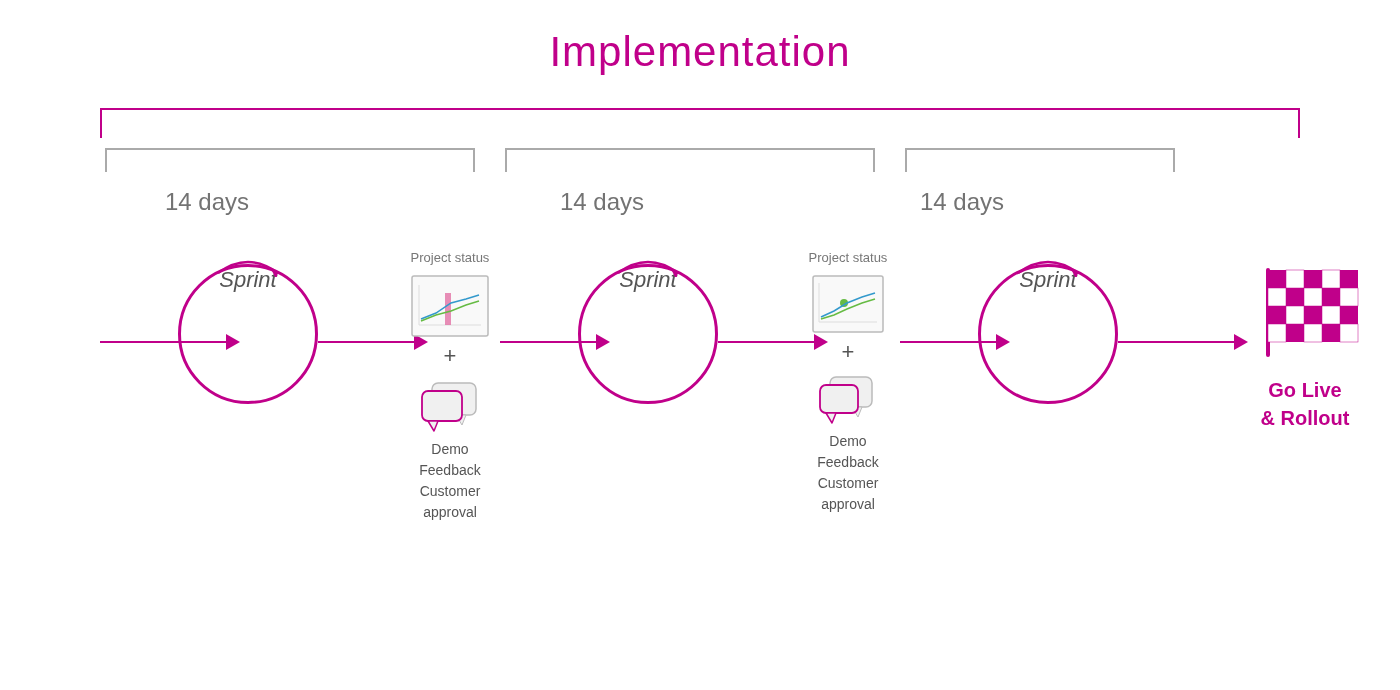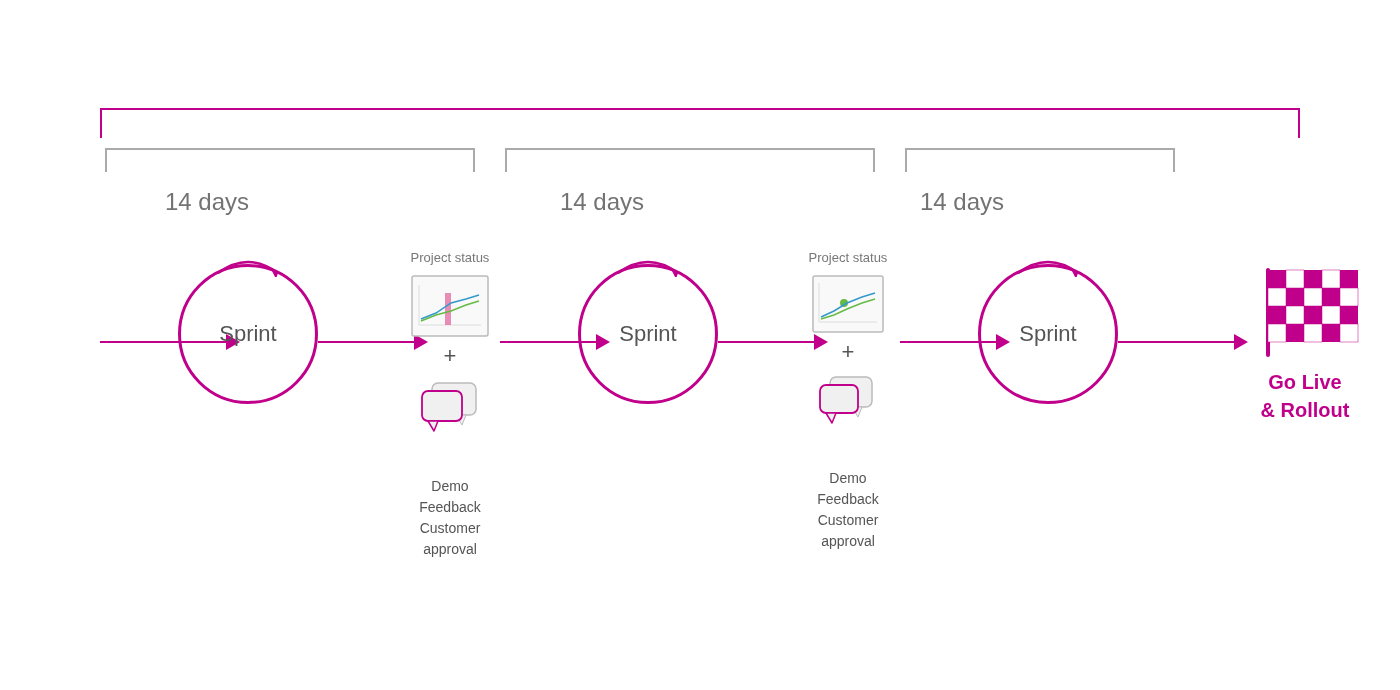--- a/index.html
+++ b/index.html
@@ -199,6 +199,7 @@
 
 <div class="page">
 
+  <div class="main-title">Implementation</div>
 
   <div class="top-bracket">
     <div class="top-bracket-line"></div>

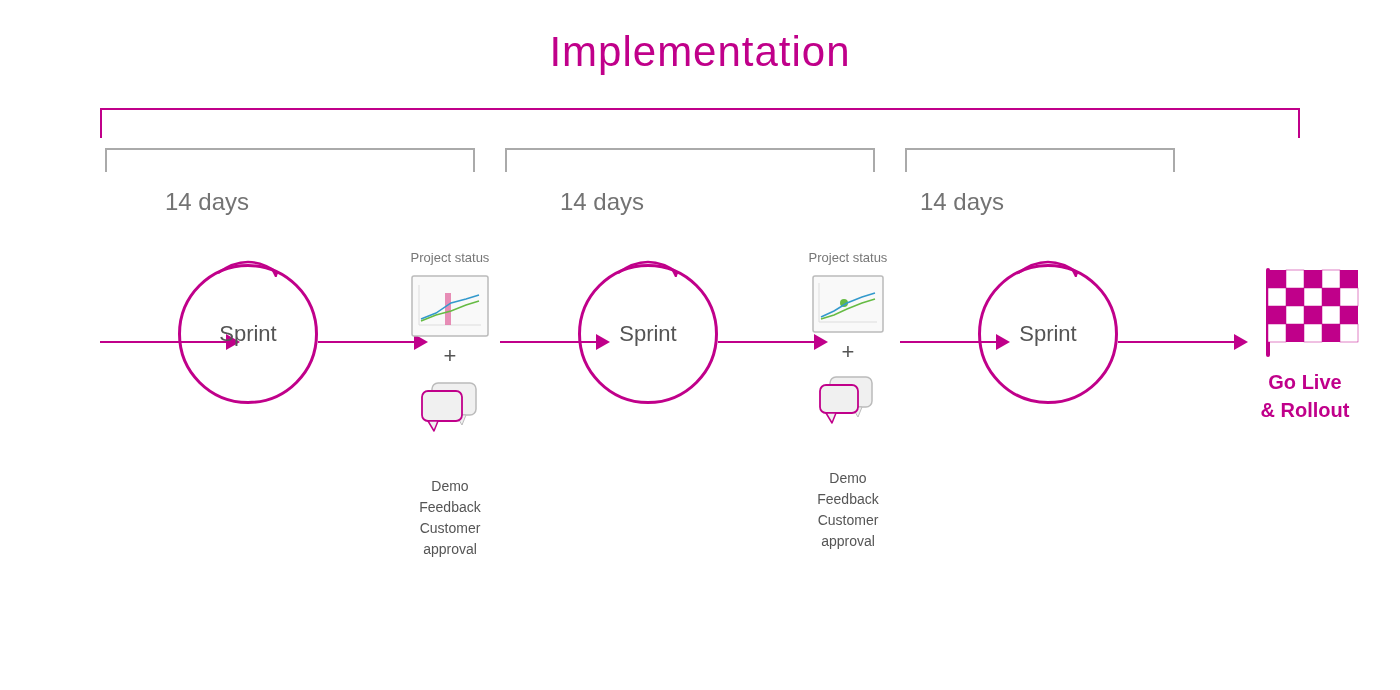--- a/index.html
+++ b/index.html
@@ -116,8 +116,9 @@
       border: 3px solid #c0008a;
       border-radius: 50%;
       display: flex;
-      align-items: center;
+      align-items: flex-start;
       justify-content: center;
+      font-style: italic;
     }
 
     .sprint-label {

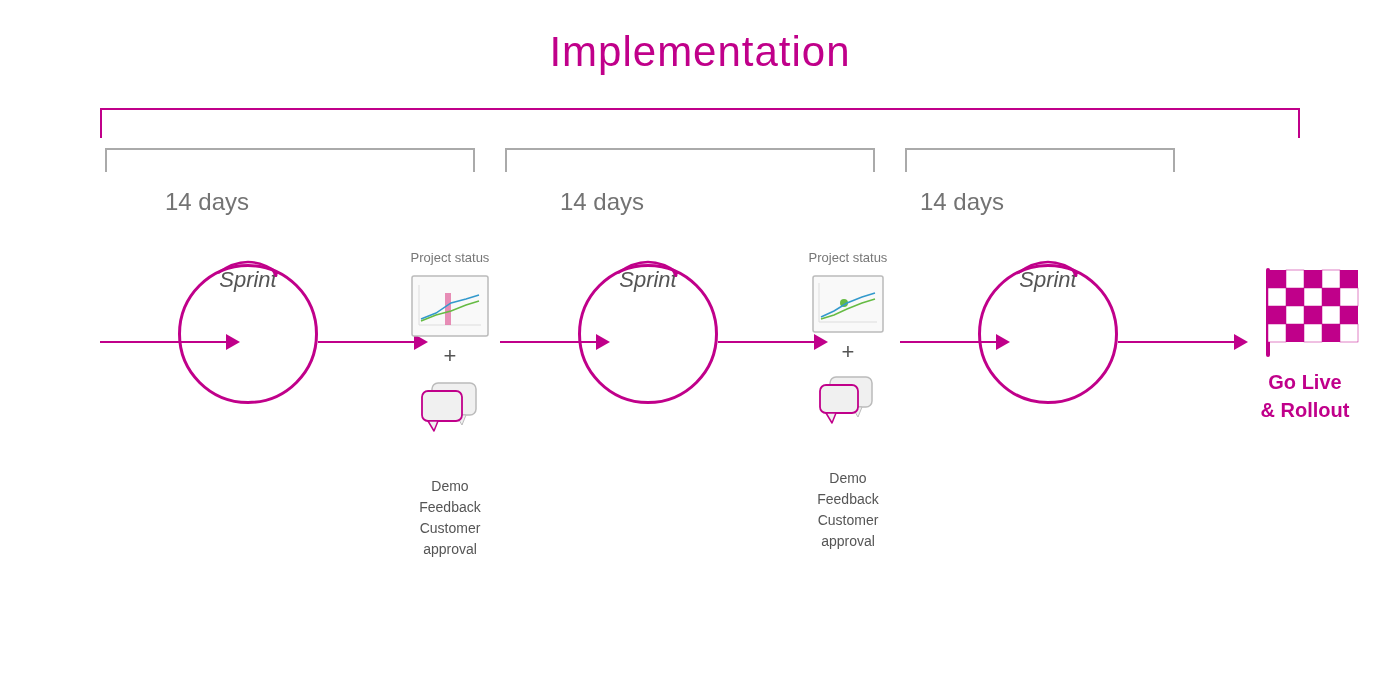--- a/index.html
+++ b/index.html
@@ -184,7 +184,7 @@
       display: flex;
       flex-direction: column;
       align-items: center;
-      gap: 8px;
+      gap: 16px;
     }
 
     .flag-label {

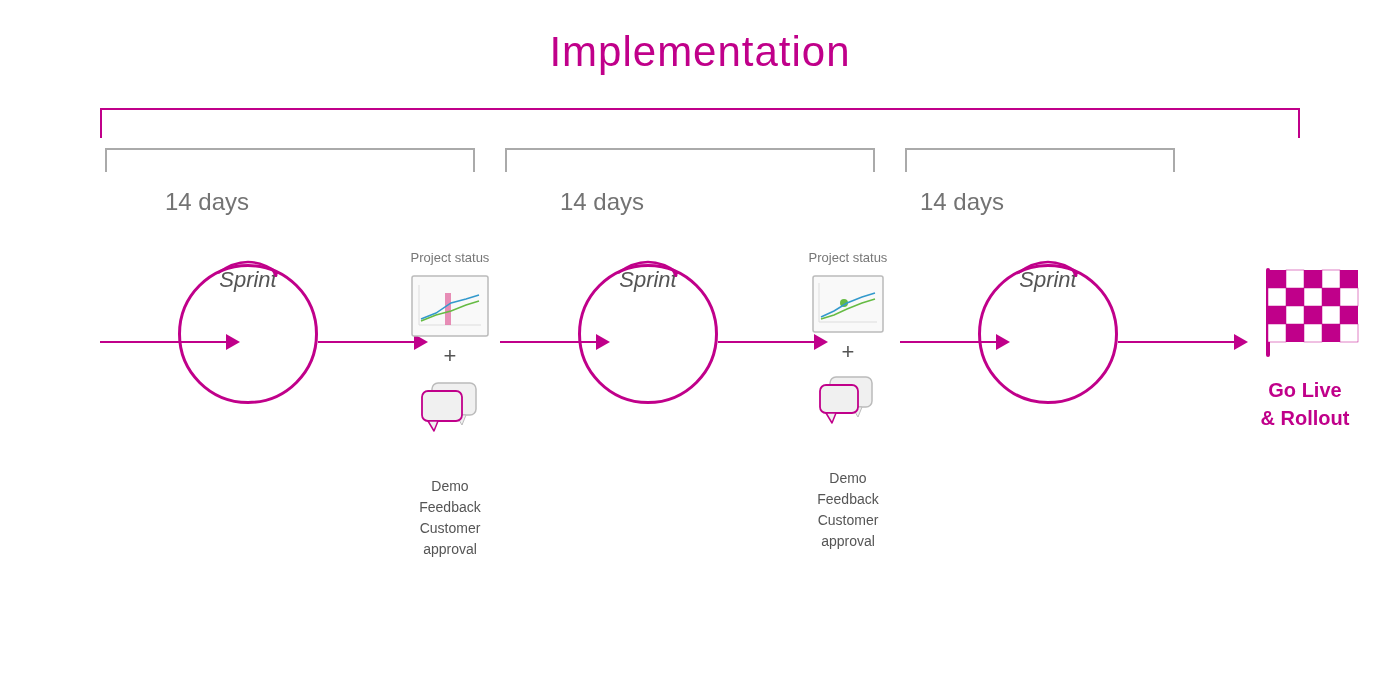--- a/index.html
+++ b/index.html
@@ -161,7 +161,6 @@
       color: #555;
       text-align: center;
       line-height: 1.5;
-      margin-top: 37px;
     }
 
     .plus-sign {

